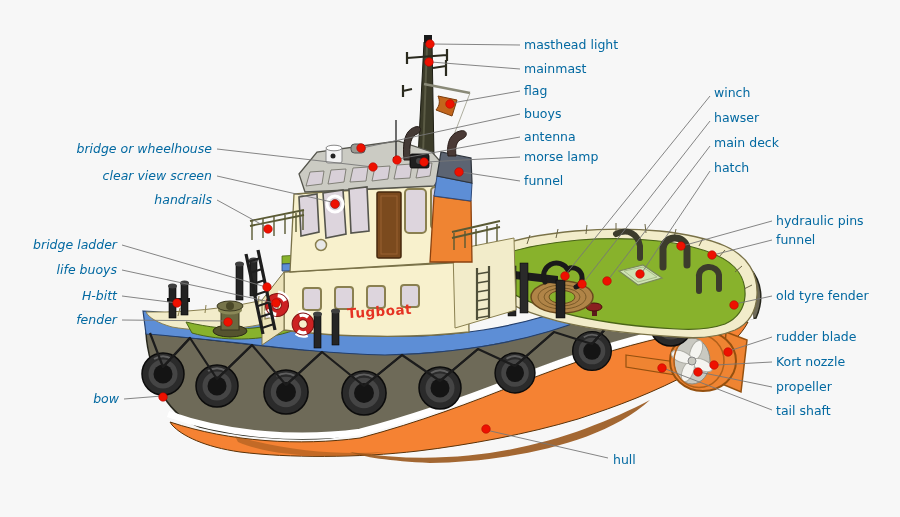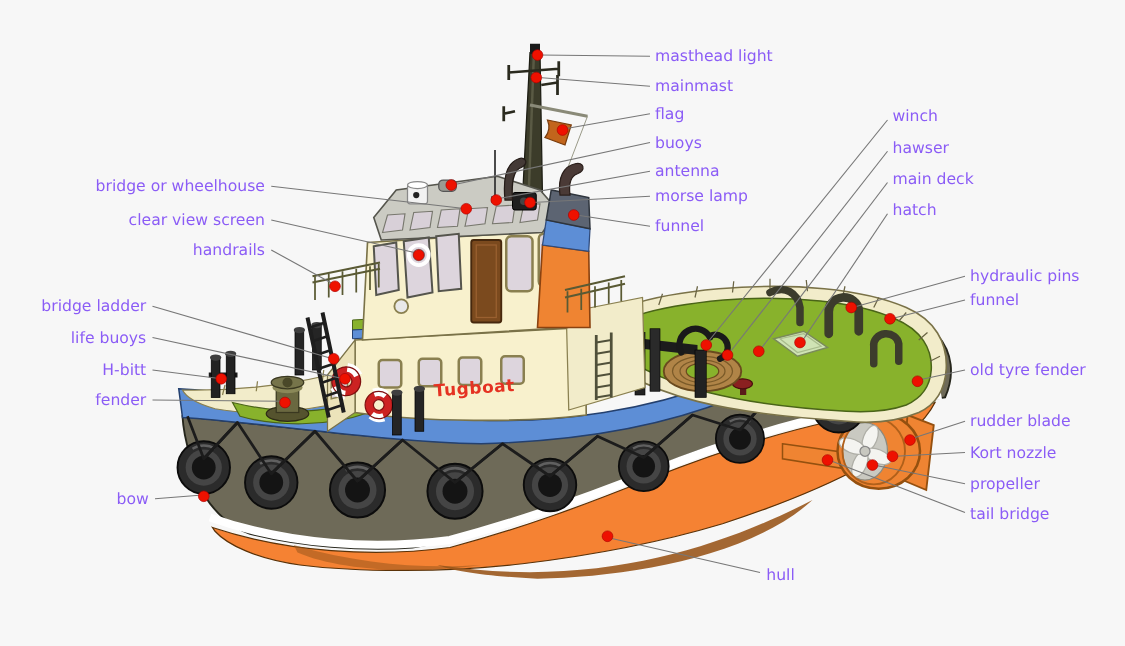--- a/index.html
+++ b/index.html
@@ -6,7 +6,7 @@
   .stage{position:relative;width:900px;height:517px;background:#f7f7f7;overflow:hidden;
          font-family:"DejaVu Sans","Liberation Sans",sans-serif;}
   .stage svg{position:absolute;left:0;top:0;}
-  .lbl{position:absolute;font-size:12.5px;line-height:16px;color:#8b5cf6;white-space:nowrap;}
+  .lbl{position:absolute;font-size:12.5px;line-height:16px;color:#0369a1;white-space:nowrap;}
   .lbl.r{text-align:center;}
   .boatname{position:absolute;left:347px;top:303px;font-size:13.5px;font-weight:bold;
             color:#e53222;transform:rotate(-4deg);letter-spacing:.5px;}

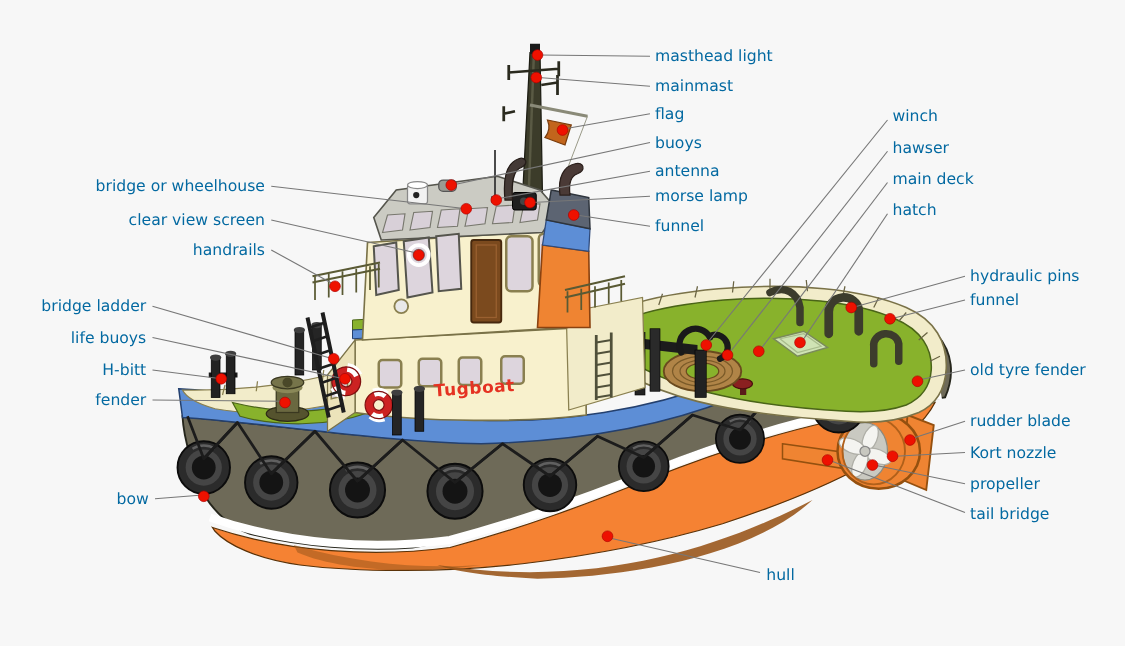--- a/index.html
+++ b/index.html
@@ -7,7 +7,7 @@
          font-family:"DejaVu Sans","Liberation Sans",sans-serif;}
   .stage svg{position:absolute;left:0;top:0;}
   .lbl{position:absolute;font-size:12.5px;line-height:16px;color:#0369a1;white-space:nowrap;}
-  .lbl.r{text-align:center;}
+  .lbl.r{text-align:center;font-style:italic;}
   .boatname{position:absolute;left:347px;top:303px;font-size:13.5px;font-weight:bold;
             color:#e53222;transform:rotate(-4deg);letter-spacing:.5px;}
 </style>

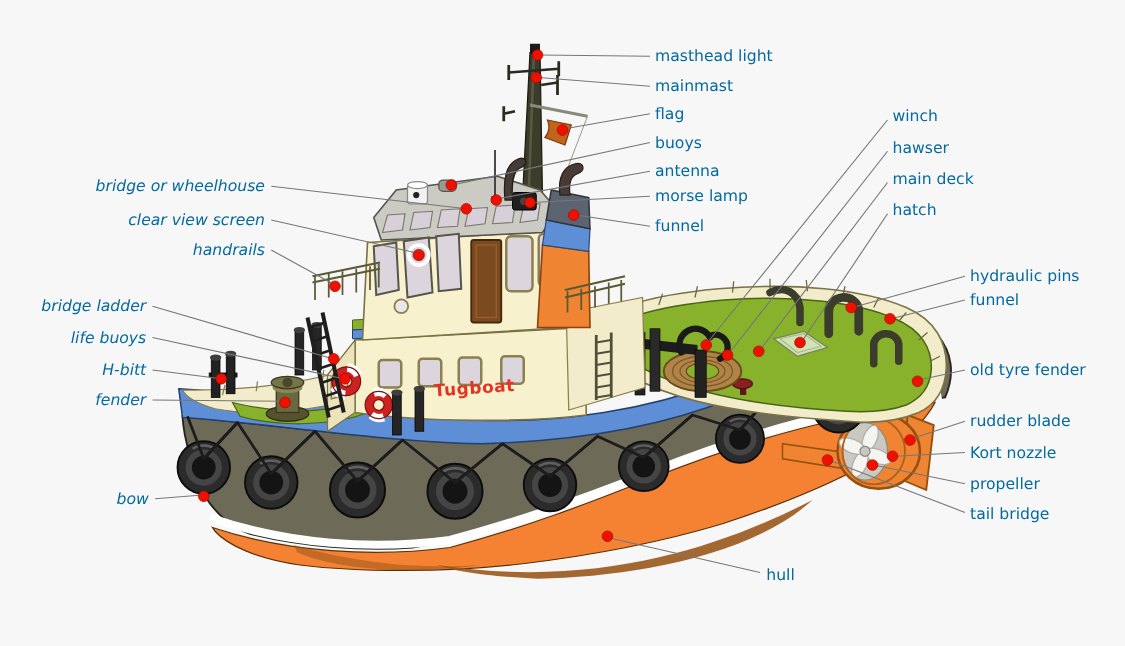--- a/index.html
+++ b/index.html
@@ -354,7 +354,7 @@
 <div class="lbl" style="left:776px;top:329px">rudder blade</div>
 <div class="lbl" style="left:776px;top:354px">Kort nozzle</div>
 <div class="lbl" style="left:776px;top:379px">propeller</div>
-<div class="lbl" style="left:776px;top:403px">tail bridge</div>
+<div class="lbl" style="left:776px;top:403px">tail shaft</div>
 
 <div class="lbl r" style="right:688px;top:141px">bridge or wheelhouse</div>
 <div class="lbl r" style="right:688px;top:168px">clear view screen</div>

